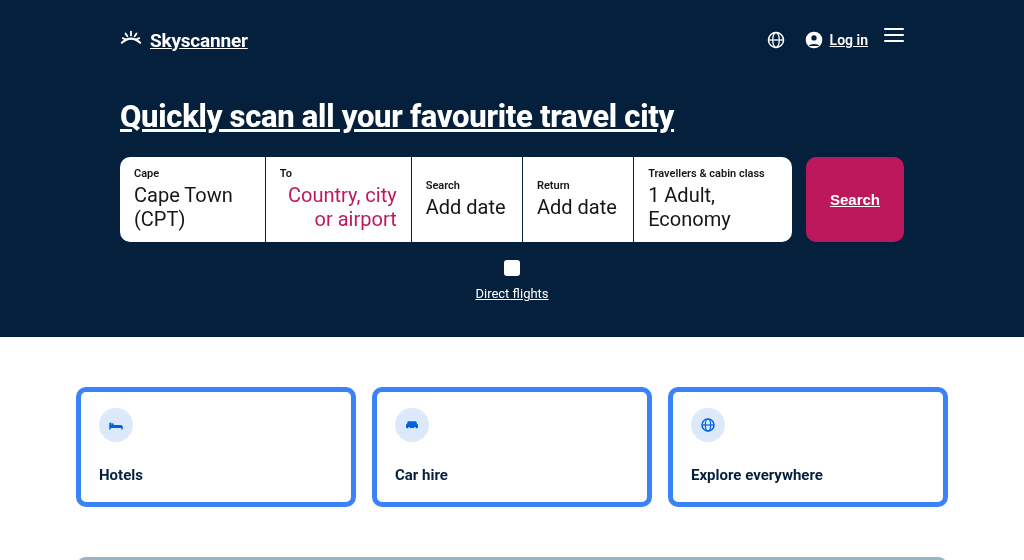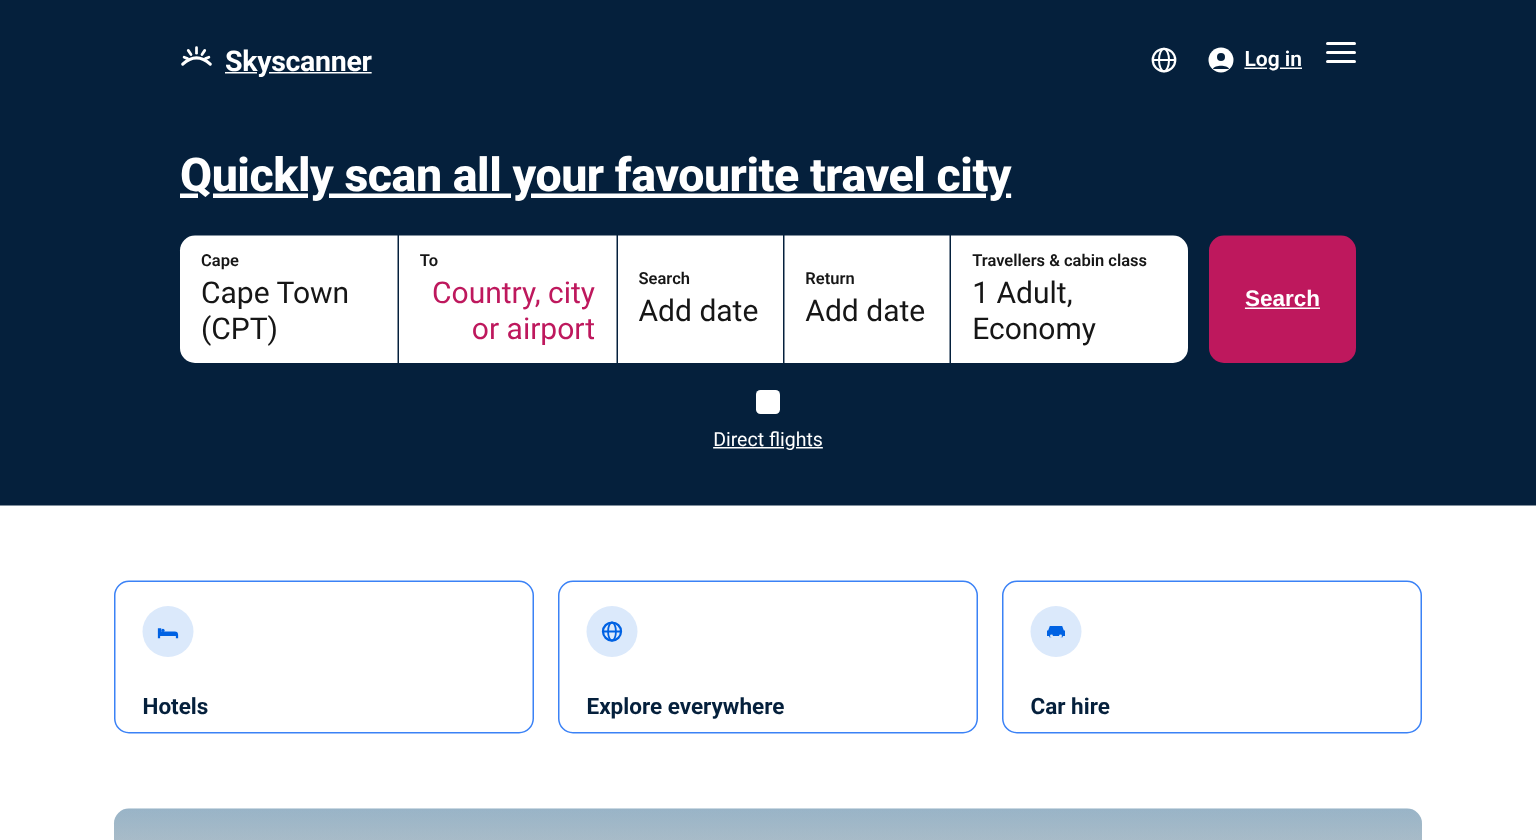--- a/index.html
+++ b/index.html
@@ -34,7 +34,7 @@
 .option-label { font-size: 13px; }
 .below { padding: 50px 76px 0; }
 .cards { display: flex; gap: 16px; }
-.card { flex: 1; border: 1px solid #3b82f6; border-radius: 10px; padding: 16px 18px 8px; cursor: pointer; }
+.card { flex: 1; border: 5px solid #3b82f6; border-radius: 10px; padding: 16px 18px 18px; cursor: pointer; }
 .card-icon { width: 34px; height: 34px; border-radius: 50%; background: #dbe9fb; display: flex; align-items: center; justify-content: center; margin-bottom: 24px; }
 .card-label { font-size: 15px; font-weight: 700; color: #05203c; }
 .promo { margin-top: 50px; height: 112px; border-radius: 10px; background: linear-gradient(180deg, #9ab6c9 0%, #b8c9d4 35%, #d8c7ad 65%, #e8d5b5 100%); position: relative; overflow: hidden; }

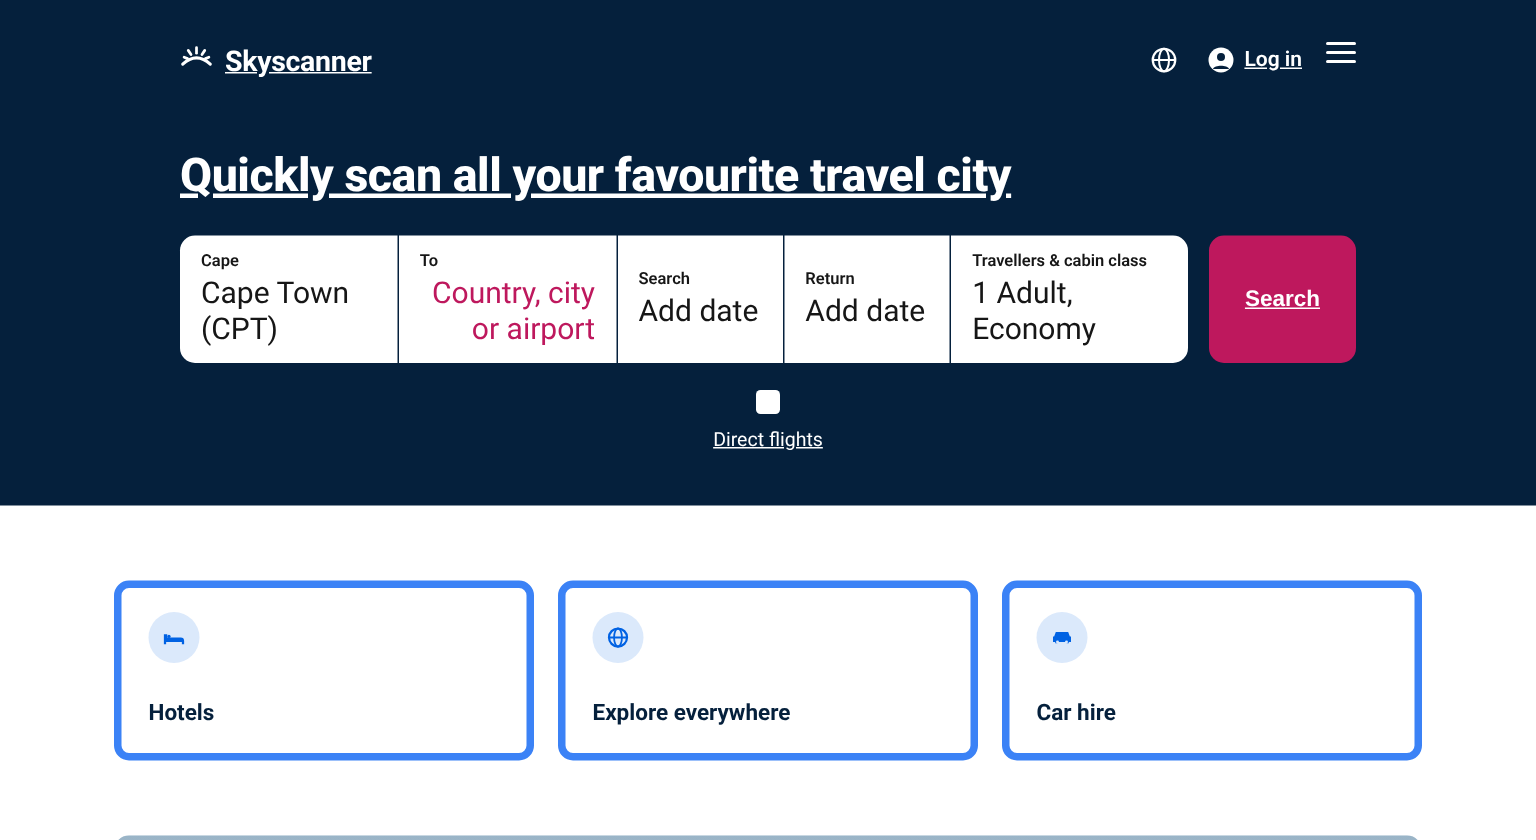--- a/index.html
+++ b/index.html
@@ -131,6 +131,16 @@
     <div class="card">
       <div class="card-icon">
         <svg width="18" height="18" viewBox="0 0 24 24">
+            <path d="M5 11l1.5-4h11L19 11h1v5h-2v1h-2v-1H8v1H6v-1H4v-5h1z" fill="#0062e3"></path>
+            <circle cx="8" cy="16" r="1.3" fill="#dbe9fb"></circle>
+            <circle cx="16" cy="16" r="1.3" fill="#dbe9fb"></circle>
+          </svg>
+      </div>
+      <div class="card-label">Car hire</div>
+    </div>
+    <div class="card">
+      <div class="card-icon">
+        <svg width="18" height="18" viewBox="0 0 24 24">
             <circle cx="12" cy="12" r="8" stroke="#0062e3" stroke-width="2" fill="none"></circle>
             <ellipse cx="12" cy="12" rx="3.5" ry="8" stroke="#0062e3" stroke-width="1.6" fill="none"></ellipse>
             <line x1="4" y1="12" x2="20" y2="12" stroke="#0062e3" stroke-width="1.6"></line>
@@ -138,16 +148,6 @@
       </div>
       <div class="card-label">Explore everywhere</div>
     </div>
-    <div class="card">
-      <div class="card-icon">
-        <svg width="18" height="18" viewBox="0 0 24 24">
-            <path d="M5 11l1.5-4h11L19 11h1v5h-2v1h-2v-1H8v1H6v-1H4v-5h1z" fill="#0062e3"></path>
-            <circle cx="8" cy="16" r="1.3" fill="#dbe9fb"></circle>
-            <circle cx="16" cy="16" r="1.3" fill="#dbe9fb"></circle>
-          </svg>
-      </div>
-      <div class="card-label">Car hire</div>
-    </div>
   </div>
 
   <div class="promo"></div>

